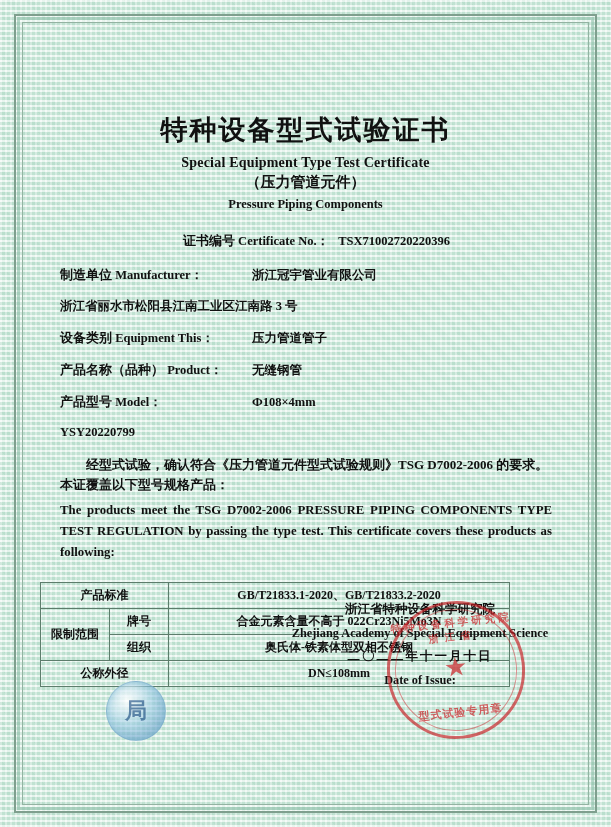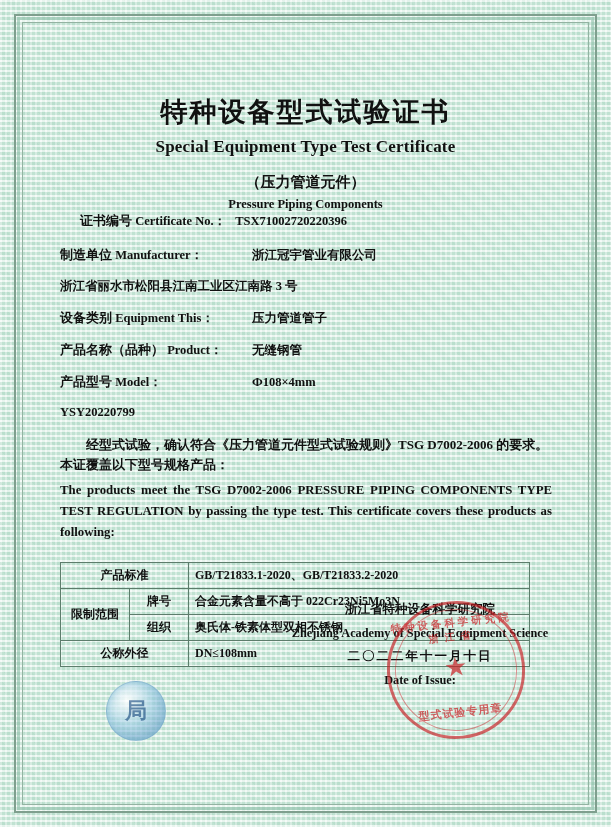--- a/index.html
+++ b/index.html
@@ -61,7 +61,7 @@
     font-weight: bold;
     letter-spacing: 2px;
     color: #111;
-    margin-top: 38px;
+    margin-top: 56px;
   }
   .title-en {
     text-align: center;

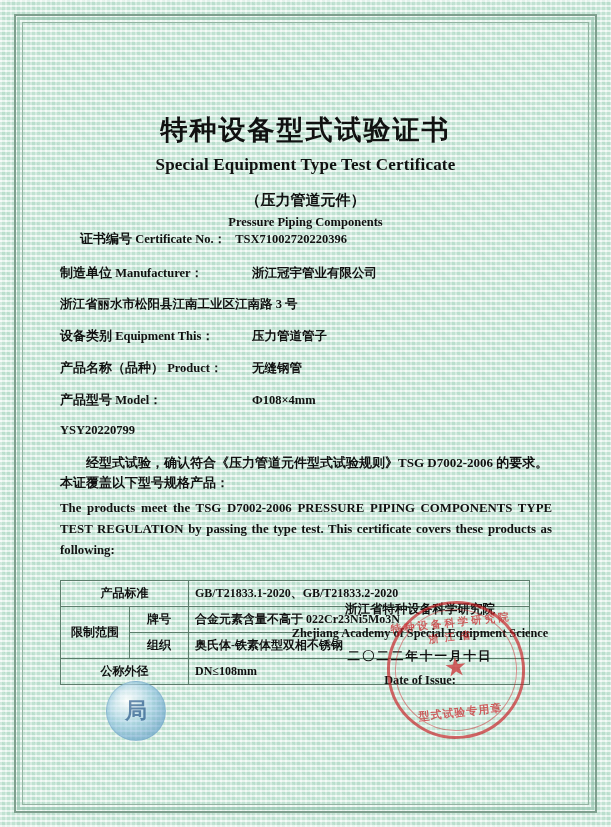--- a/index.html
+++ b/index.html
@@ -65,7 +65,7 @@
   }
   .title-en {
     text-align: center;
-    font-size: 17px;
+    font-size: 14px;
     font-weight: bold;
     color: #111;
     margin-top: 7px;

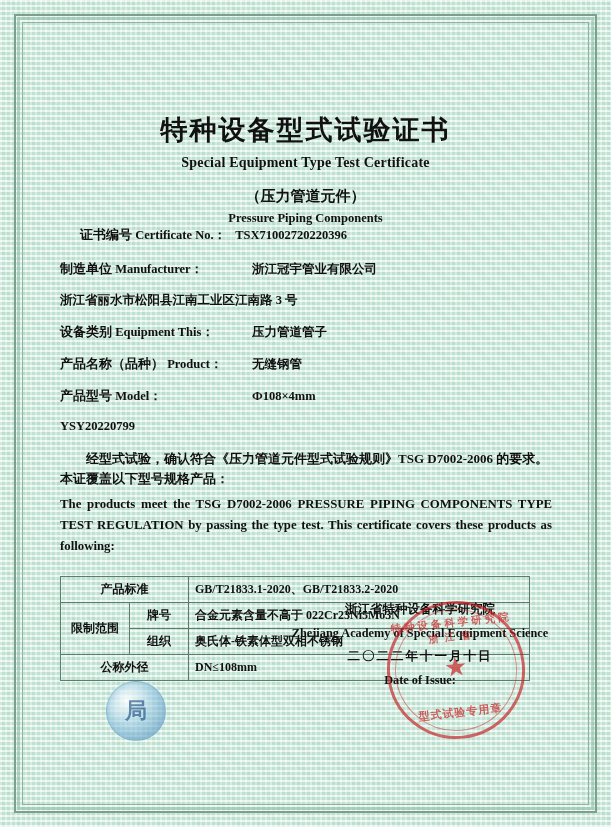--- a/index.html
+++ b/index.html
@@ -76,7 +76,7 @@
     font-size: 15px;
     font-weight: bold;
     color: #111;
-    margin-top: 16px;
+    margin-top: 2px;
   }
   .subtitle-en {
     text-align: center;

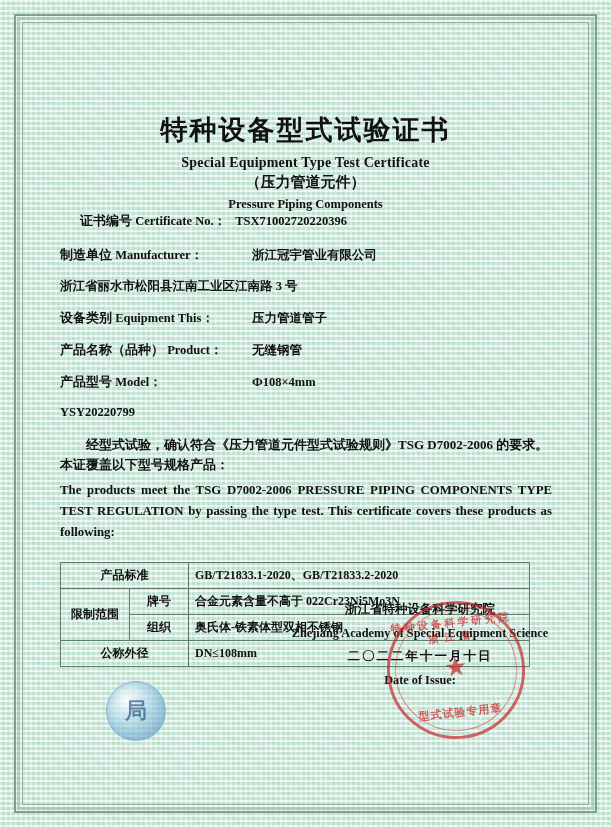--- a/index.html
+++ b/index.html
@@ -88,7 +88,8 @@
 
   
   .certno-row {
-    text-align: left;
+    margin-top: 20px;
+    text-align: center;
     padding-right: 18px;
     font-size: 12.5px;
     font-weight: bold;

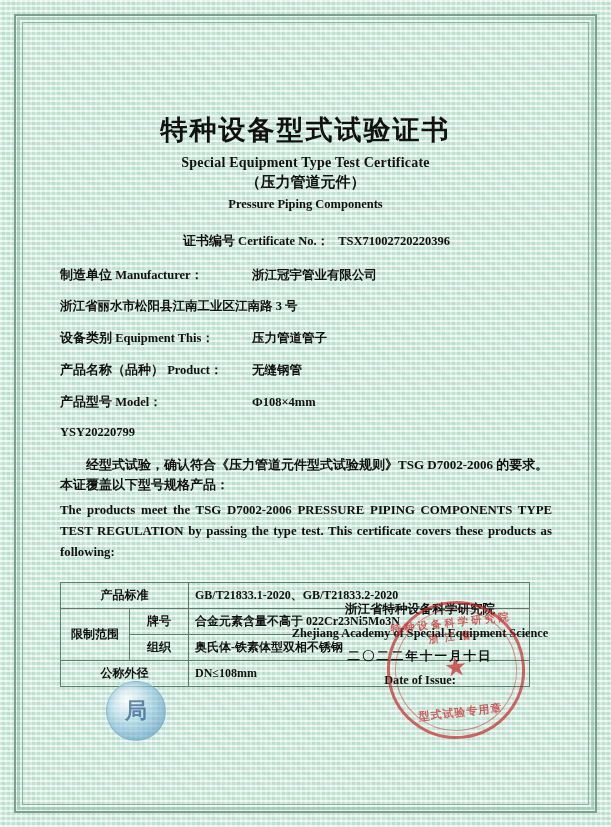--- a/index.html
+++ b/index.html
@@ -149,7 +149,6 @@
   
   table.spec {
     margin-top: 18px;
-    margin-left: 20px;
     width: 470px;
     border-collapse: collapse;
     font-size: 12px;

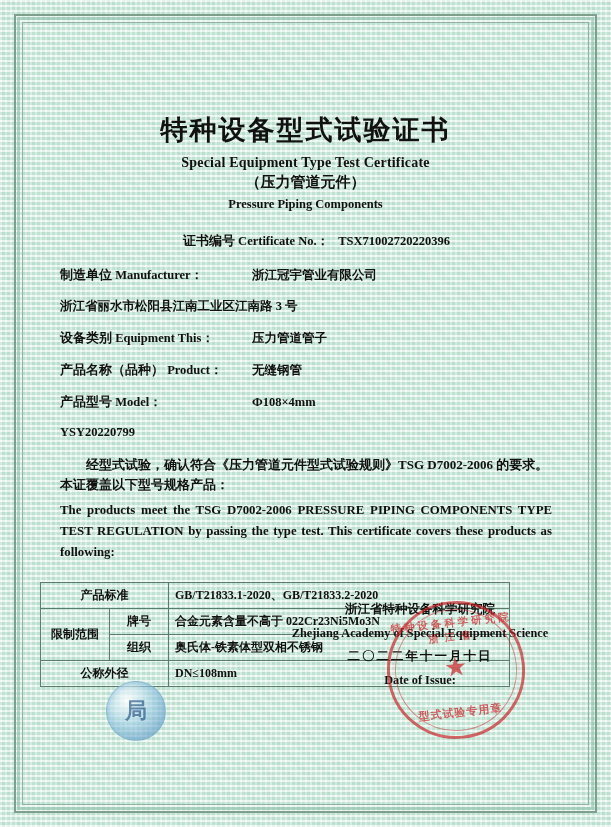--- a/index.html
+++ b/index.html
@@ -175,7 +175,7 @@
     text-align: center;
     white-space: nowrap;
   }
-  td.v { padding-left: 8px; }
+  td.v { padding-left: 8px; text-align: center; }
 
   
   .sign {

